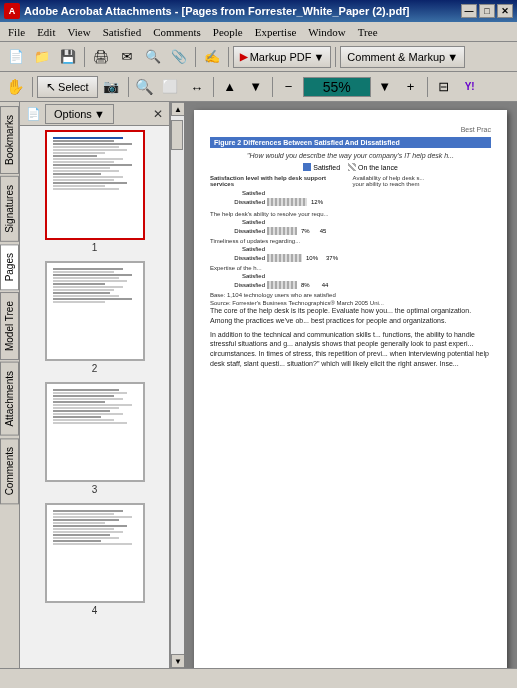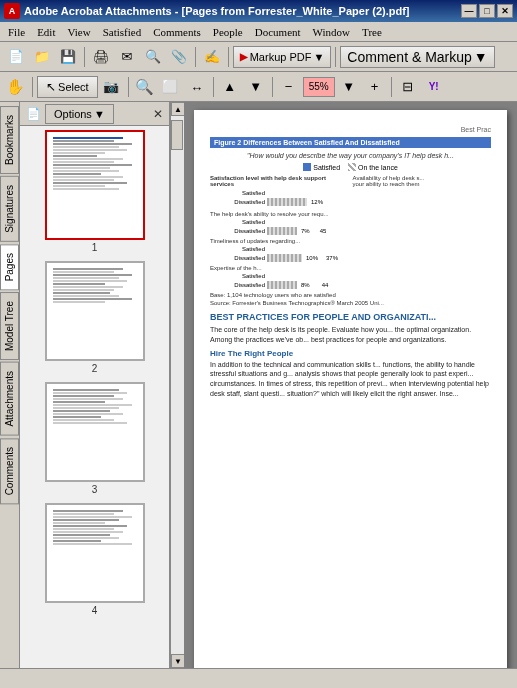--- a/index.html
+++ b/index.html
@@ -283,7 +283,7 @@
   <span class="menu-item">Satisfied</span>
   <span class="menu-item">Comments</span>
   <span class="menu-item">People</span>
-  <span class="menu-item">Document</span>
+  <span class="menu-item">Expertise</span>
   <span class="menu-item">Window</span>
   <span class="menu-item">Tree</span>
 </div>

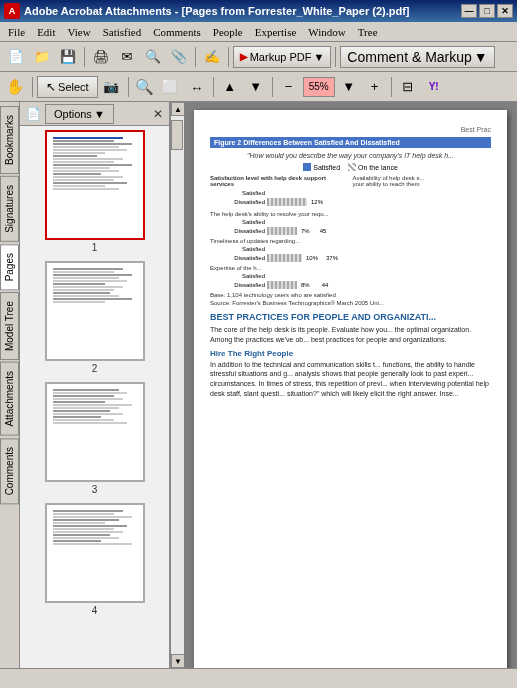--- a/index.html
+++ b/index.html
@@ -65,8 +65,8 @@
       border: 1px solid #888;
       padding: 2px 6px;
       cursor: pointer;
-      font-size: 14px;
-      display: flex; align-items: flex-end; gap: 2px;
+      font-size: 11px;
+      display: flex; align-items: center; gap: 2px;
       height: 22px;
     }
 

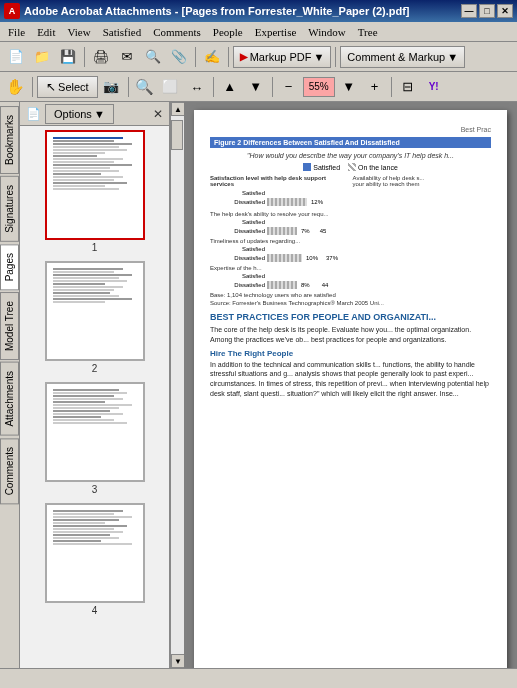--- a/index.html
+++ b/index.html
@@ -90,11 +90,11 @@
       height: 22px;
     }
     .zoom-box {
-      background: #fca5a5;
+      background: #0f766e;
       border: 1px solid #888;
-      width: 32px; height: 20px;
+      width: 68px; height: 20px;
       display: flex; align-items: center; justify-content: center;
-      font-size: 10px;
+      font-size: 14px;
     }
 
     

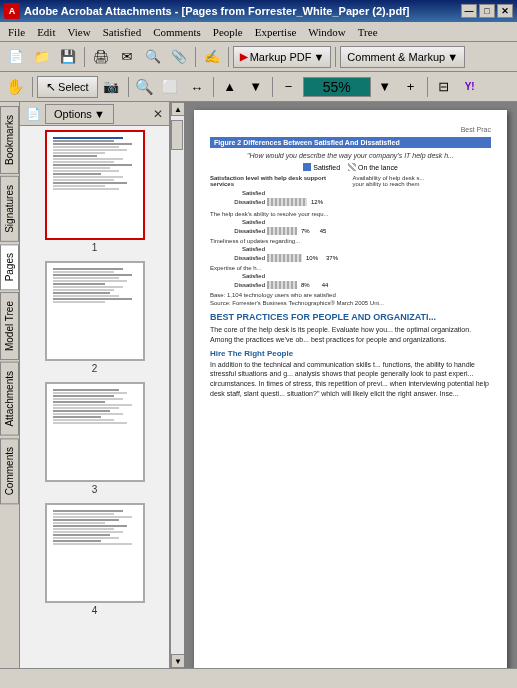--- a/index.html
+++ b/index.html
@@ -540,7 +540,6 @@
       <div class="doc-source">Base: 1,104 technology users who are satisfied</div>
       <div class="doc-source">Source: Forrester's Business Technographics® March 2005 Uni...</div>
 
-      <div class="doc-section-title">BEST PRACTICES FOR PEOPLE AND ORGANIZATI...</div>
 
       <div class="doc-body-text">The core of the help desk is its people. Evaluate how you... the optimal organization. Among the practices we've ob... best practices for people and organizations.</div>
 

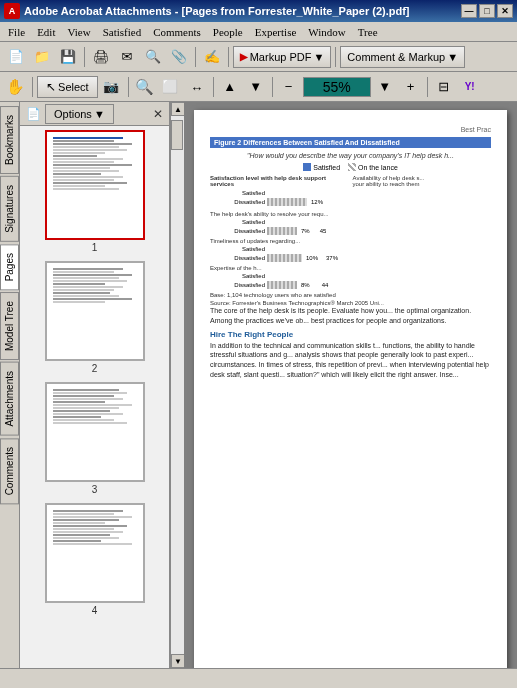--- a/index.html
+++ b/index.html
@@ -543,7 +543,6 @@
 
       <div class="doc-body-text">The core of the help desk is its people. Evaluate how you... the optimal organization. Among the practices we've ob... best practices for people and organizations.</div>
 
-      <div class="doc-subsection">Hire The Right People</div>
 
       <div class="doc-body-text">In addition to the technical and communication skills t... functions, the ability to handle stressful situations and g... analysis shows that people generally look to past experi... circumstances. In times of stress, this repetition of previ... when interviewing potential help desk staff, slant questi... situation?" which will likely elicit the right answer. Inse...</div>
 

